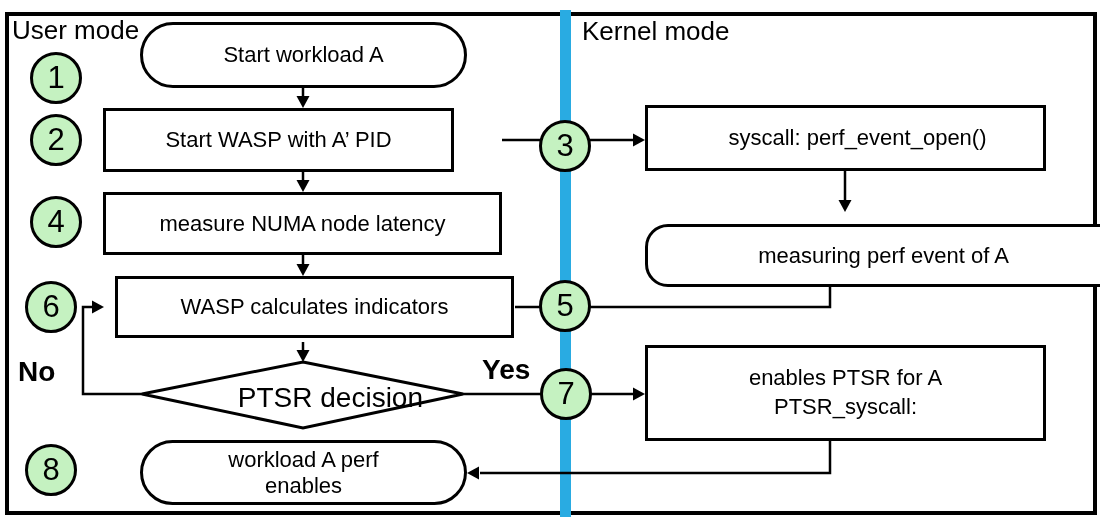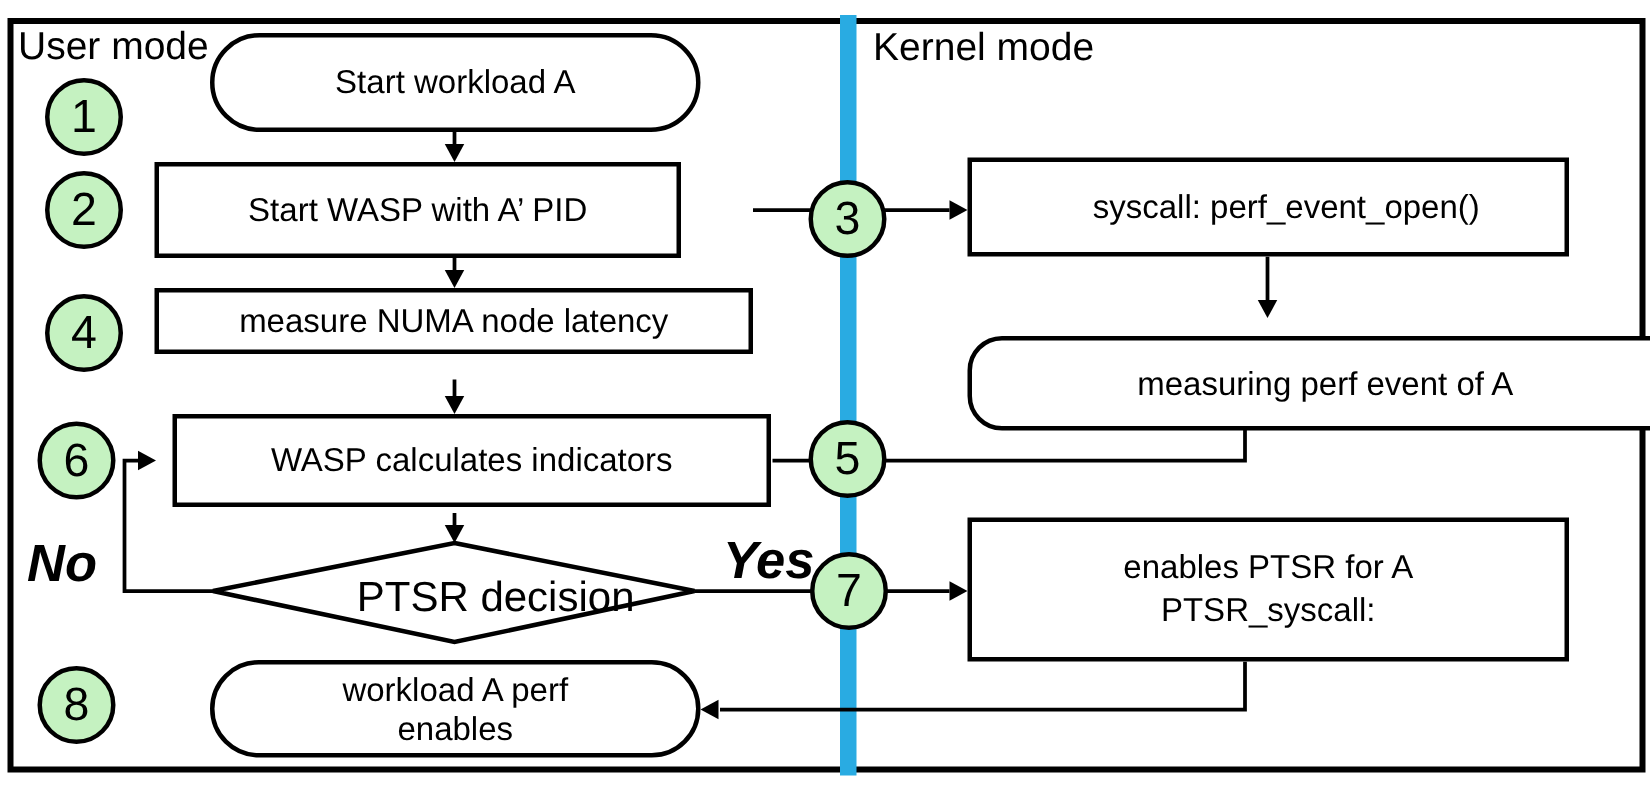--- a/index.html
+++ b/index.html
@@ -34,7 +34,7 @@
   .two-line{flex-direction:column;}
   #n-start   {left:140px;top:22px;width:327px;height:66px;}
   #n-wasp    {left:103px;top:108px;width:351px;height:64px;}
-  #n-numa    {left:103px;top:192px;width:399px;height:44px;}
+  #n-numa    {left:103px;top:192px;width:399px;height:63px;}
   #n-calc    {left:115px;top:276px;width:399px;height:62px;align-items:center;}
   #n-speedup {left:140px;top:440px;width:327px;height:65px;}
   #n-syscall {left:645px;top:105px;width:401px;height:66px;padding-left:24px;}

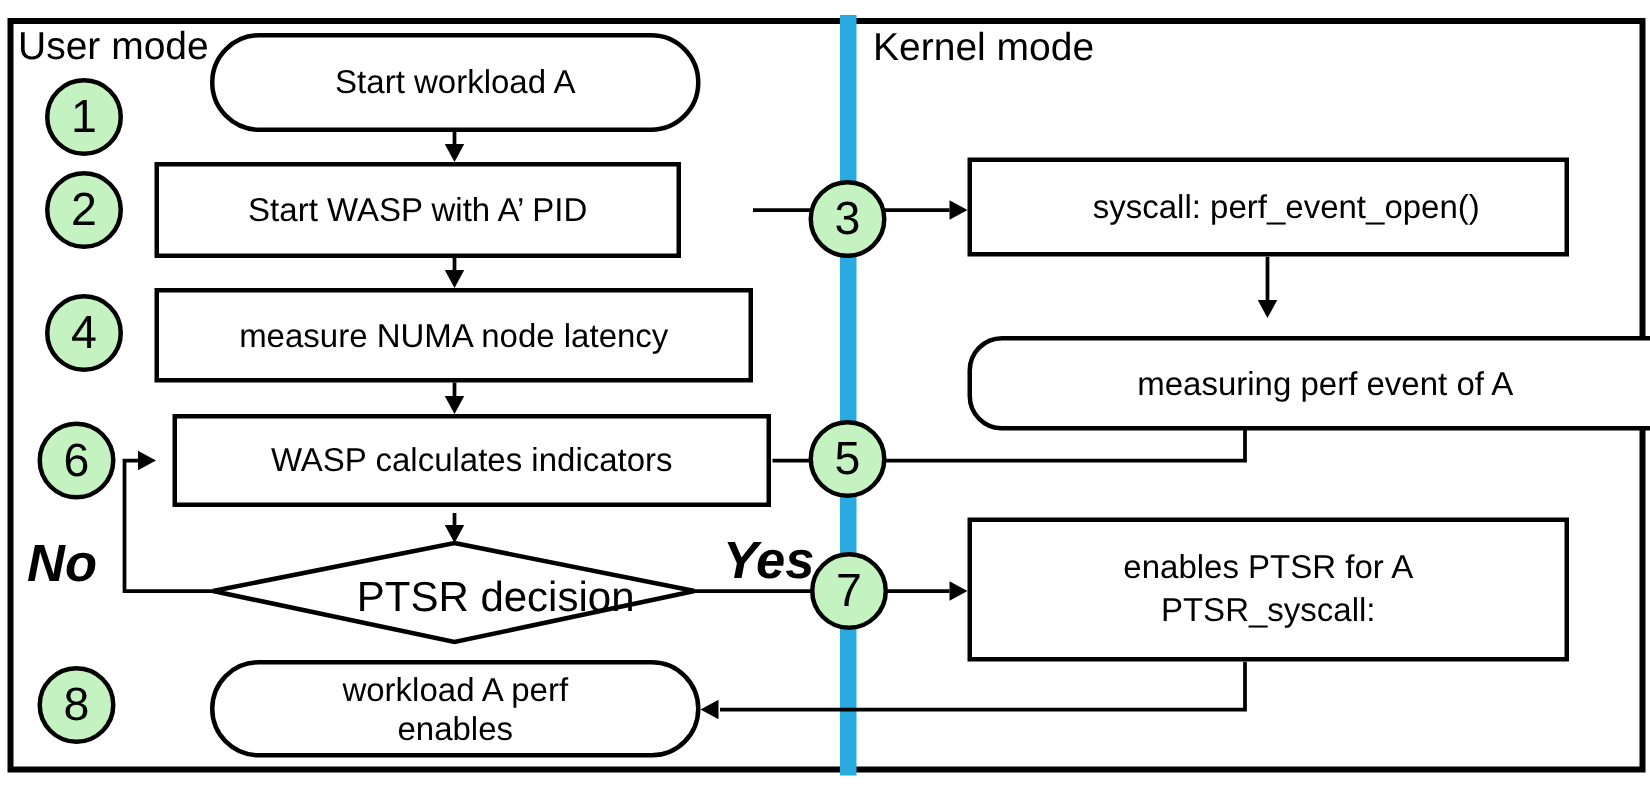--- a/index.html
+++ b/index.html
@@ -56,7 +56,7 @@
   .region-label{position:absolute;font-size:26px;font-weight:500;z-index:4;}
   #lbl-user{left:12px;top:15px;}
   #lbl-kernel{left:582px;top:16px;}
-  .branch-label{position:absolute;font-size:35px;font-weight:bold;z-index:4;font-style:italic;}
+  .branch-label{position:absolute;font-size:28px;font-weight:bold;z-index:4;}
   #lbl-no{left:18px;top:356px;}
   #lbl-yes{left:482px;top:354px;}
 </style>

